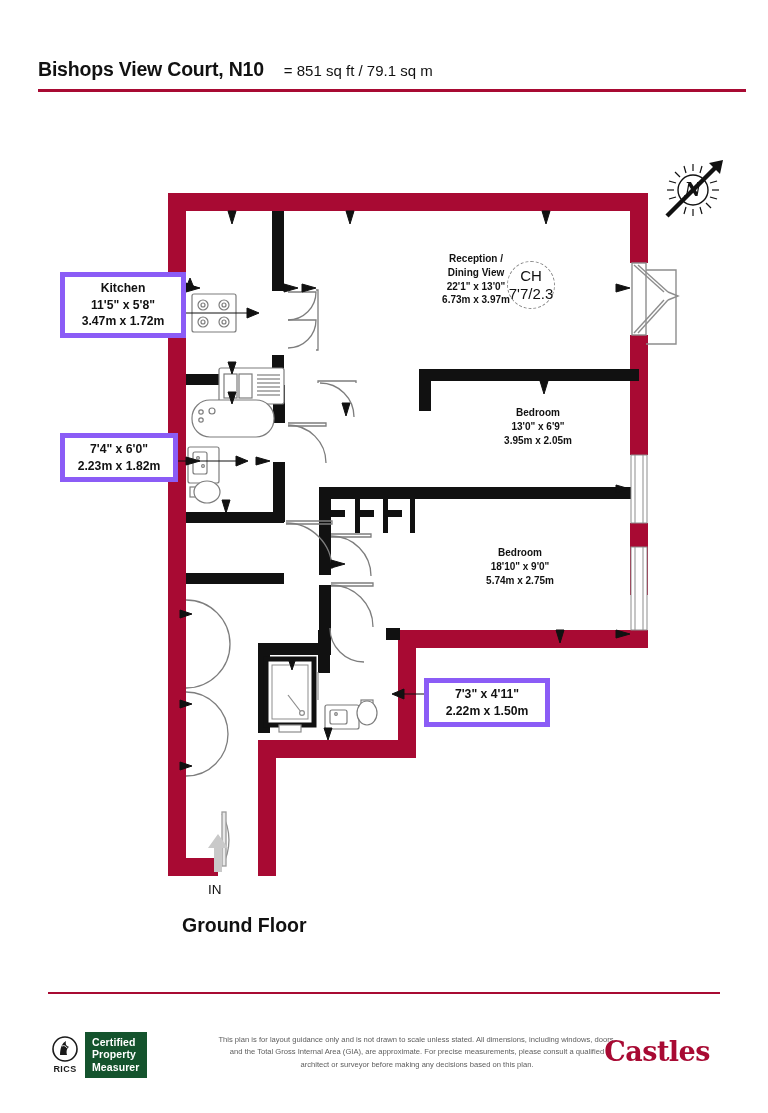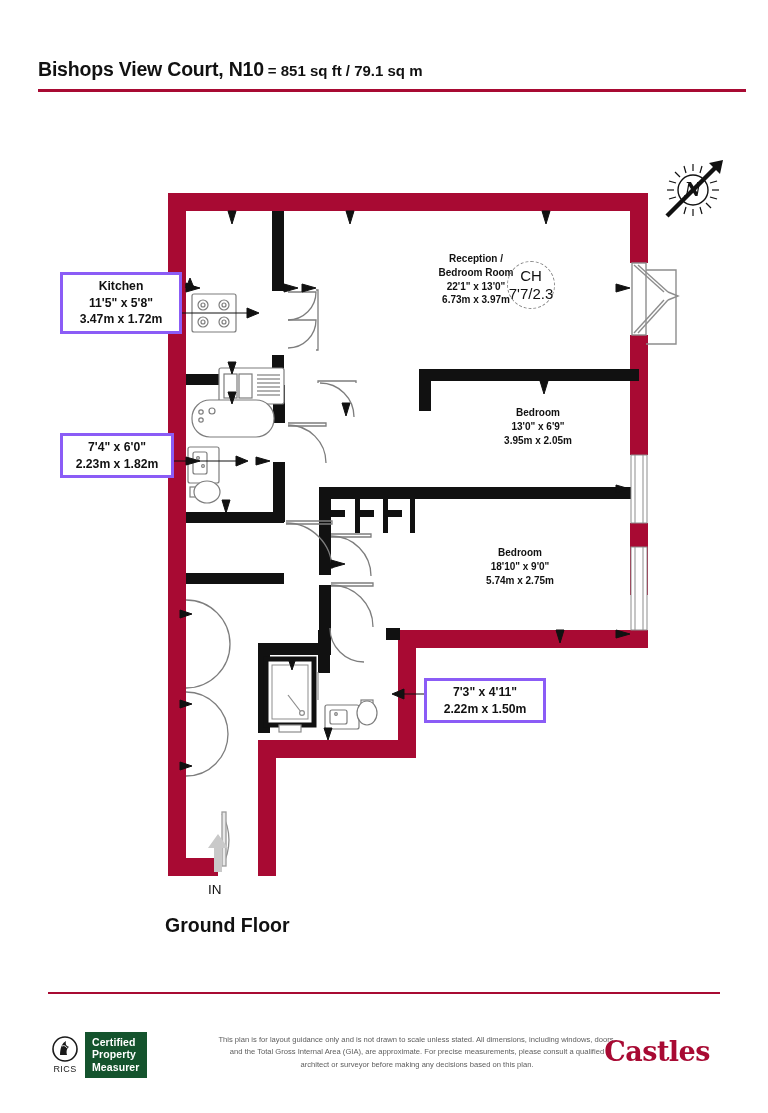--- a/index.html
+++ b/index.html
@@ -12,7 +12,7 @@
   #header-row{display:flex;align-items:baseline;white-space:nowrap;}
   #title{font-size:19.5px;font-weight:bold;letter-spacing:-0.2px;color:#111;}
   #area-label{font-size:15px;font-weight:bold;margin-left:14px;color:#111;}
-  #area-value{font-size:15px;font-weight:bold;margin-left:4px;color:#111;text-align:center;}
+  #area-value{font-size:15px;font-weight:normal;margin-left:20px;color:#111;text-align:center;}
   #header-rule{position:absolute;left:0;top:31px;width:708px;height:3px;background:#A80A33;}
   
   #plan{position:absolute;left:0;top:0;width:768px;height:1113px;}

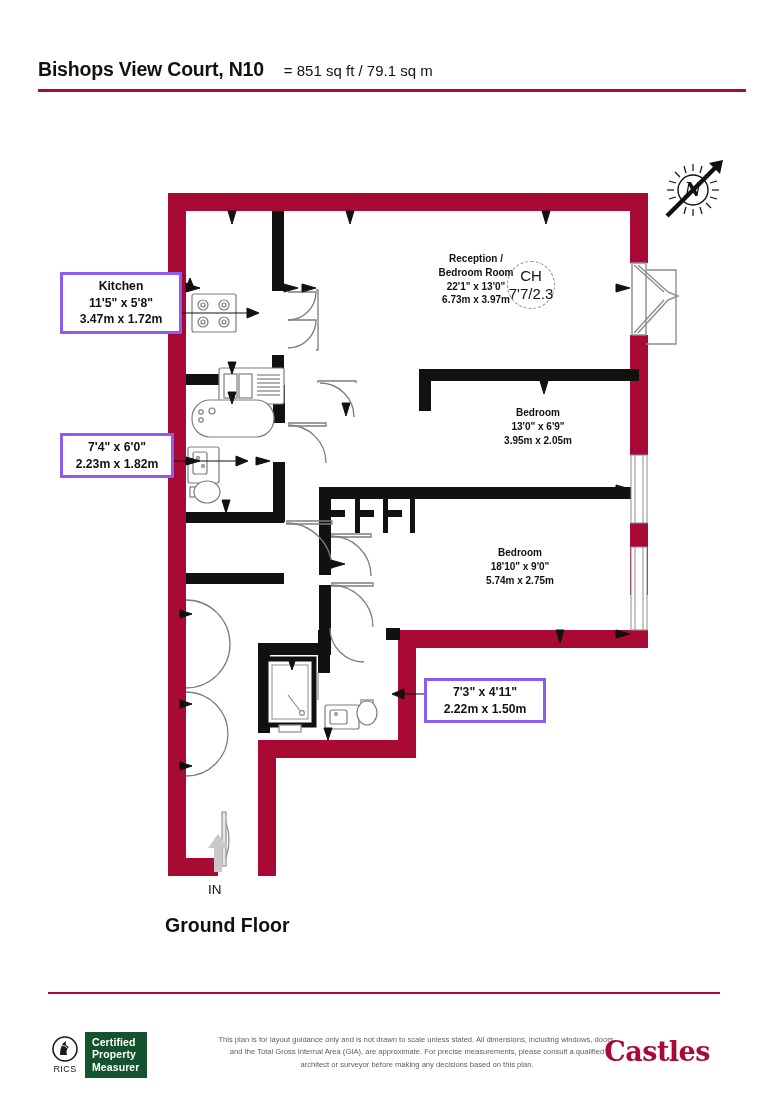--- a/index.html
+++ b/index.html
@@ -334,7 +334,7 @@
 
 <div class="room-label" style="left:383px;top:252px;width:186px;">
   <div>Reception /</div>
-  <div>Bedroom Room</div>
+  <div>Dining View</div>
   <div>22'1" x 13'0"</div>
   <div>6.73m x 3.97m</div>
 </div>

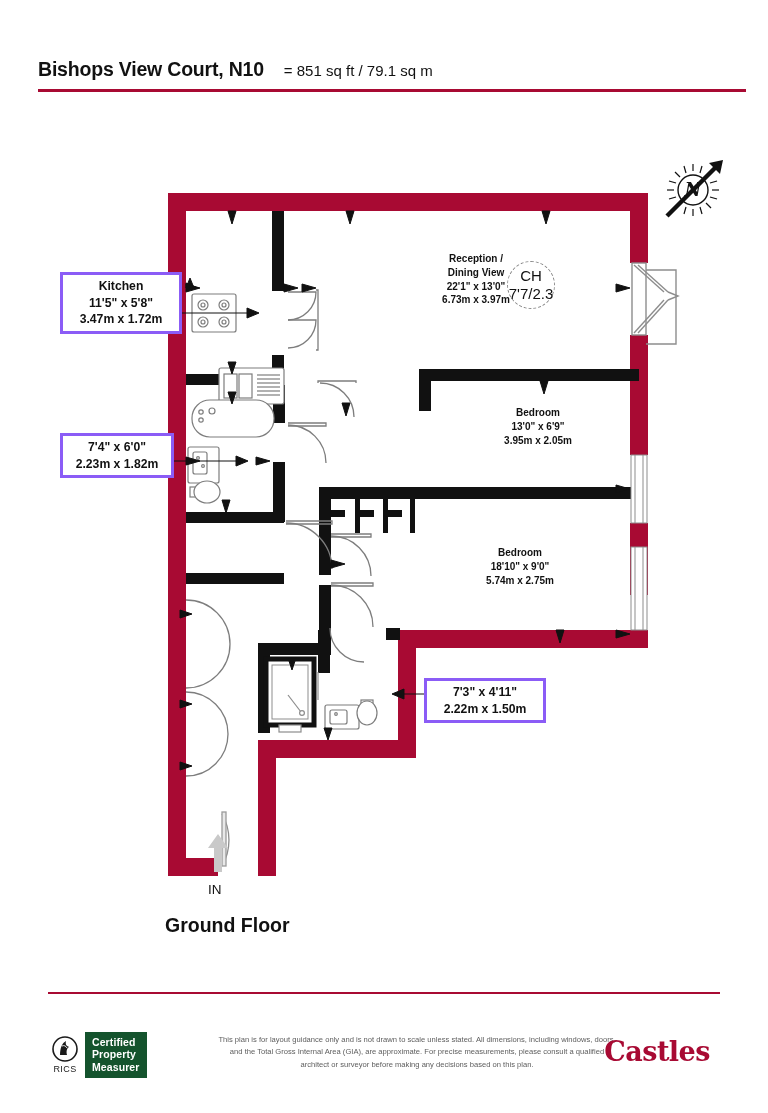--- a/index.html
+++ b/index.html
@@ -32,7 +32,7 @@
   
   .room-label{position:absolute;text-align:center;font-size:10px;font-weight:bold;
               line-height:1.38;color:#111;white-space:nowrap;}
-  .dim-box{position:absolute;border:3px solid #8b5cf6;background:#fff;
+  .dim-box{position:absolute;border:5px solid #8b5cf6;background:#fff;
            text-align:center;font-size:12.2px;font-weight:bold;line-height:1.36;
            color:#111;padding:3px 6px;white-space:nowrap;}
   #ch-circle{position:absolute;width:46px;height:46px;border-radius:50%;

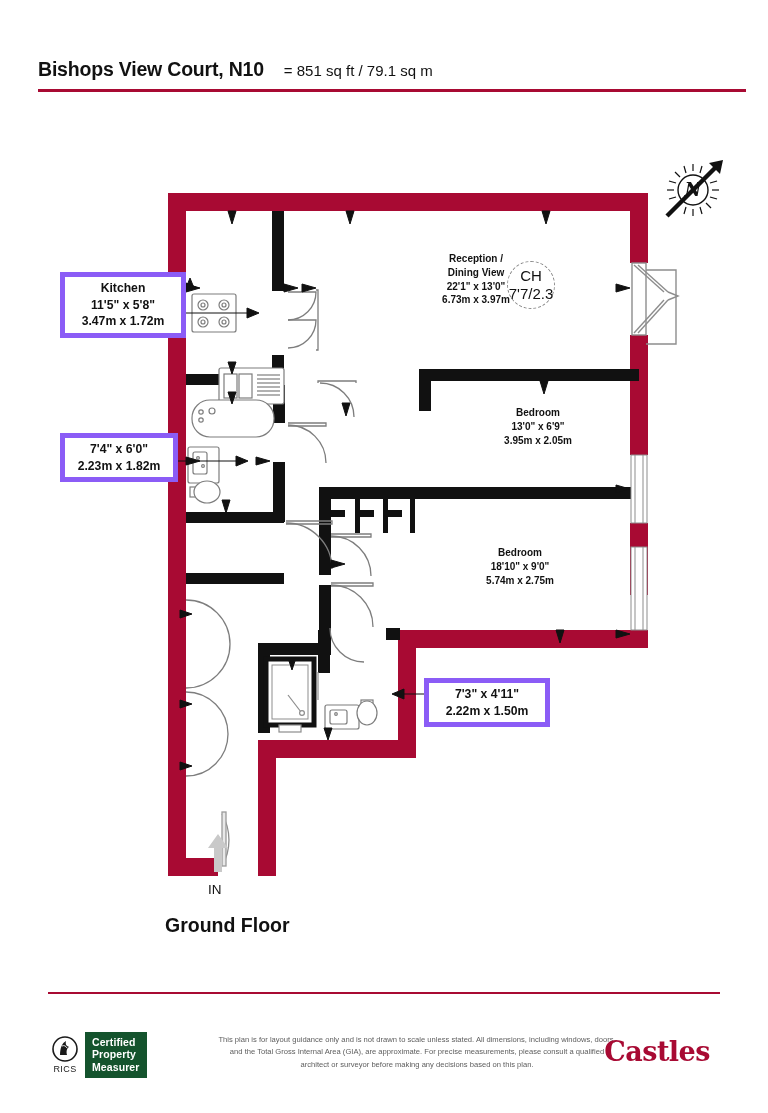--- a/index.html
+++ b/index.html
@@ -368,7 +368,7 @@
 
 <div id="in-label" style="left:208px;top:882px;">IN</div>
 
-<div id="floor-label" style="left:165px;top:914px;">Ground Floor</div>
+<div id="floor-label" style="left:182px;top:914px;">Ground Floor</div>
 
 <div id="footer-rule"></div>
 <div id="footer">

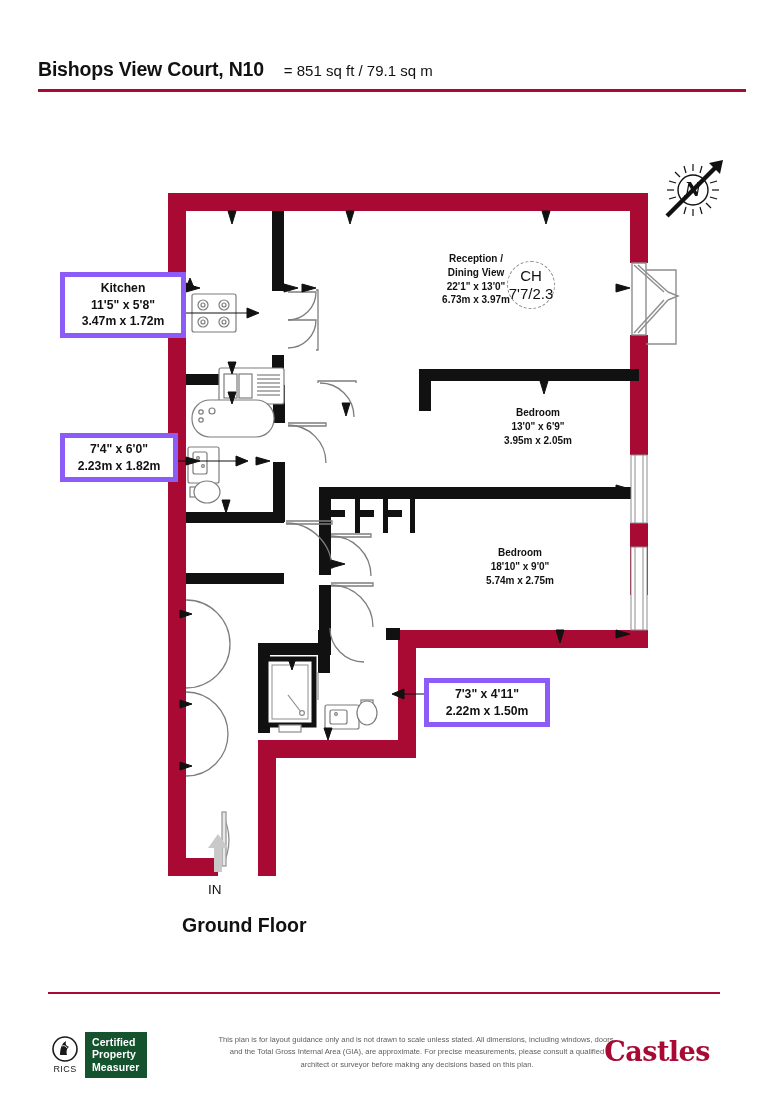--- a/index.html
+++ b/index.html
@@ -21,7 +21,7 @@
   #footer{position:absolute;left:48px;top:1026px;width:672px;height:62px;}
   #rics-block{position:absolute;left:4px;top:6px;display:flex;align-items:center;}
   #rics-logo{display:flex;flex-direction:column;align-items:center;margin-right:7px;}
-  #rics-text{font-size:9px;font-weight:normal;letter-spacing:0.4px;color:#1a1a1a;margin-top:2px;}
+  #rics-text{font-size:9px;font-weight:bold;letter-spacing:0.4px;color:#1a1a1a;margin-top:2px;}
   #cpm-badge{background:#14532d;color:#fff;padding:4px 7px 5px 7px;
              font-size:10.5px;font-weight:bold;line-height:1.18;letter-spacing:0.1px;}
   #disclaimer{position:absolute;left:140px;top:8px;width:400px;text-align:center;

